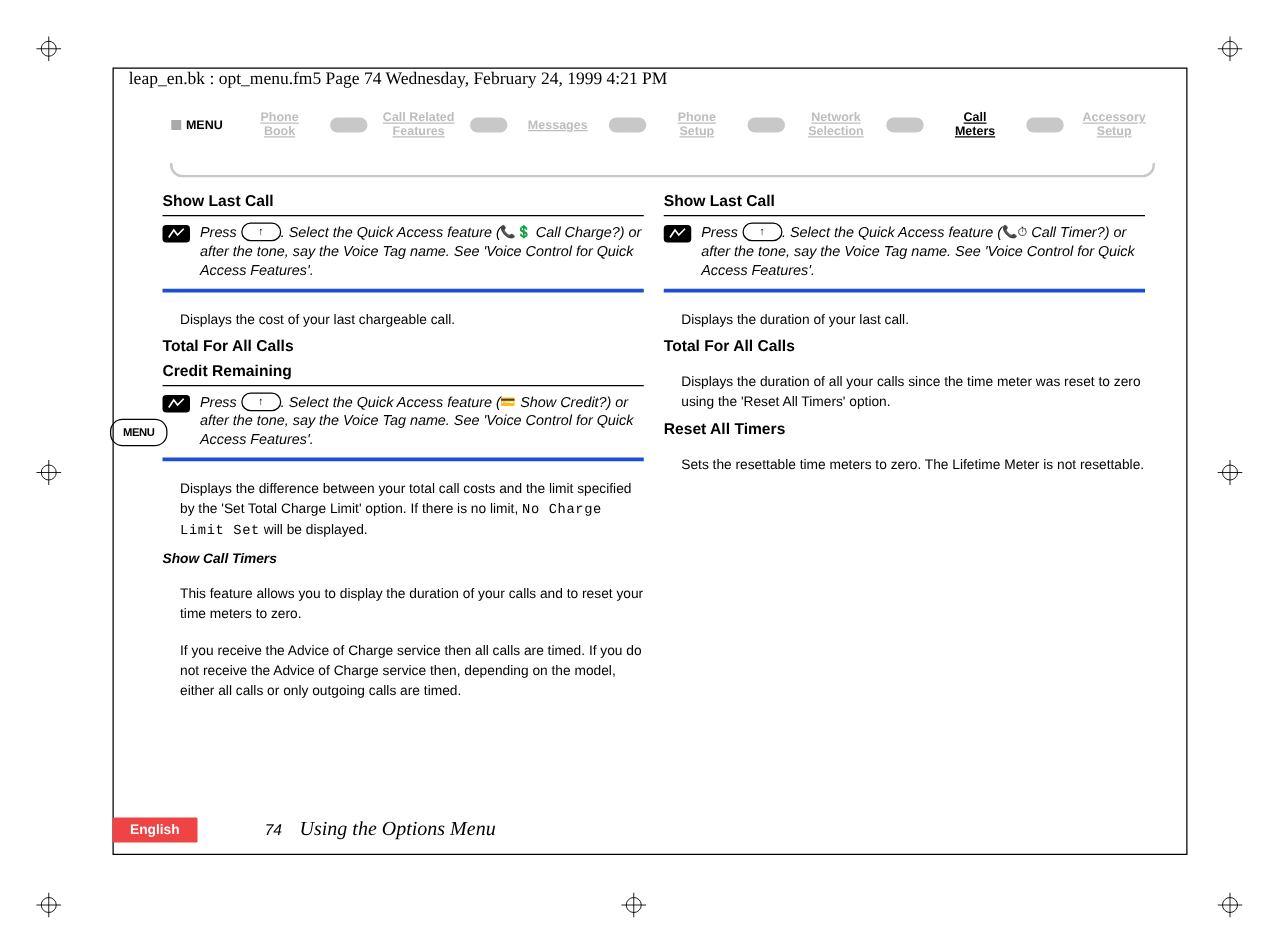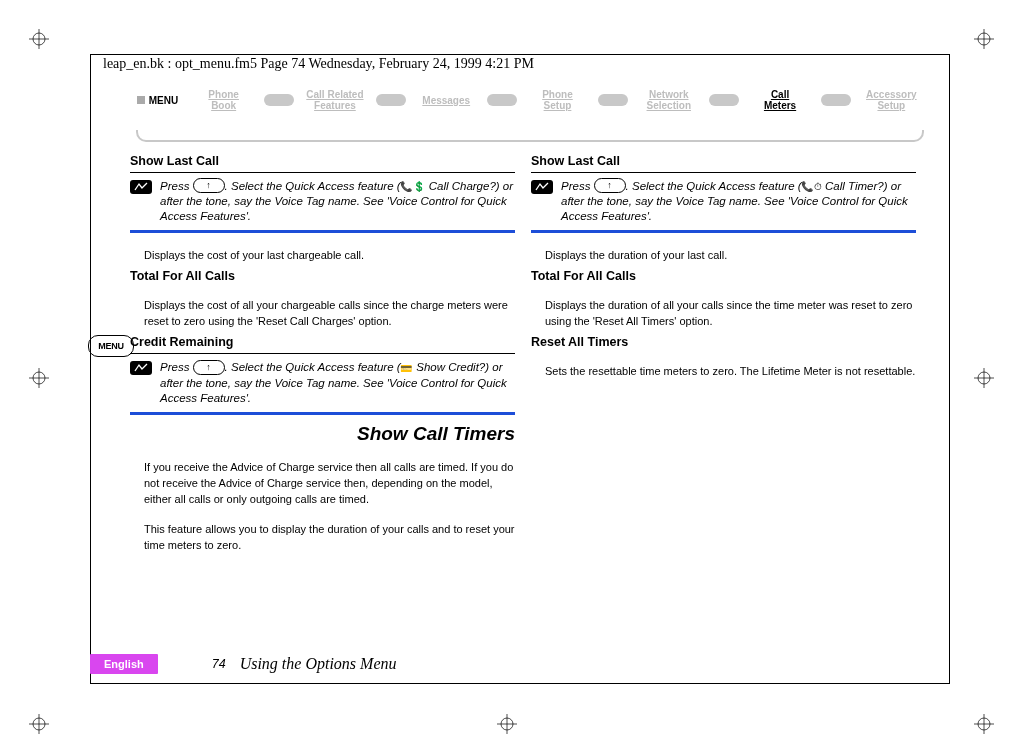--- a/index.html
+++ b/index.html
@@ -316,7 +316,6 @@
       <div class="body-text">Displays the cost of your last chargeable call.</div>
 
       <div class="sec-title">Total For All Calls</div>
-      <div class="body-text">Displays the cost of all your chargeable calls since the charge meters were reset to zero using the 'Reset Call Charges' option.</div>
 
       <div class="sec-title">Credit Remaining</div>
       <div class="note-box">

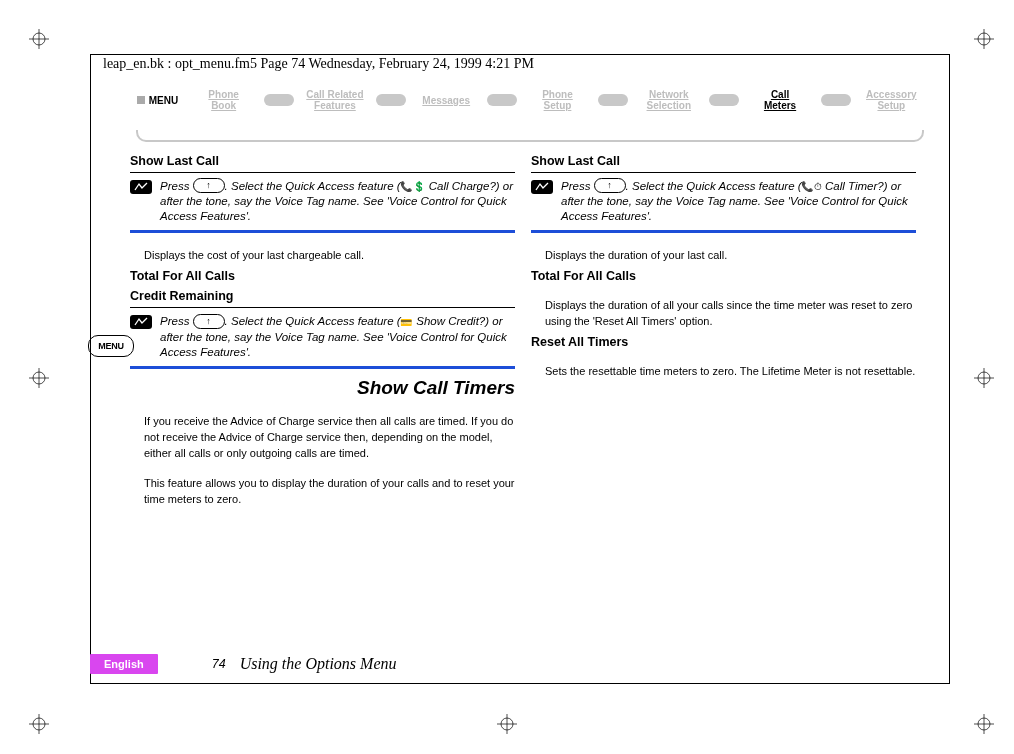--- a/index.html
+++ b/index.html
@@ -328,6 +328,9 @@
           <span>Press </span><span class="pill-btn">↑</span><span>. Select the Quick Access feature (</span><span class="small-icon">💳</span><span> Show Credit?) or after the tone, say the Voice Tag name. See 'Voice Control for Quick Access Features'.</span>
         </div>
       </div>
+      <div class="body-text">
+        <span>Displays the difference between your total call costs and the limit specified by the 'Set Total Charge Limit' option. If there is no limit, </span><span class="mono">No Charge Limit Set</span><span> will be displayed.</span>
+      </div>
 
       <div class="subsec-title">Show Call Timers</div>
       <div class="body-text">If you receive the Advice of Charge service then all calls are timed. If you do not receive the Advice of Charge service then, depending on the model, either all calls or only outgoing calls are timed.</div>

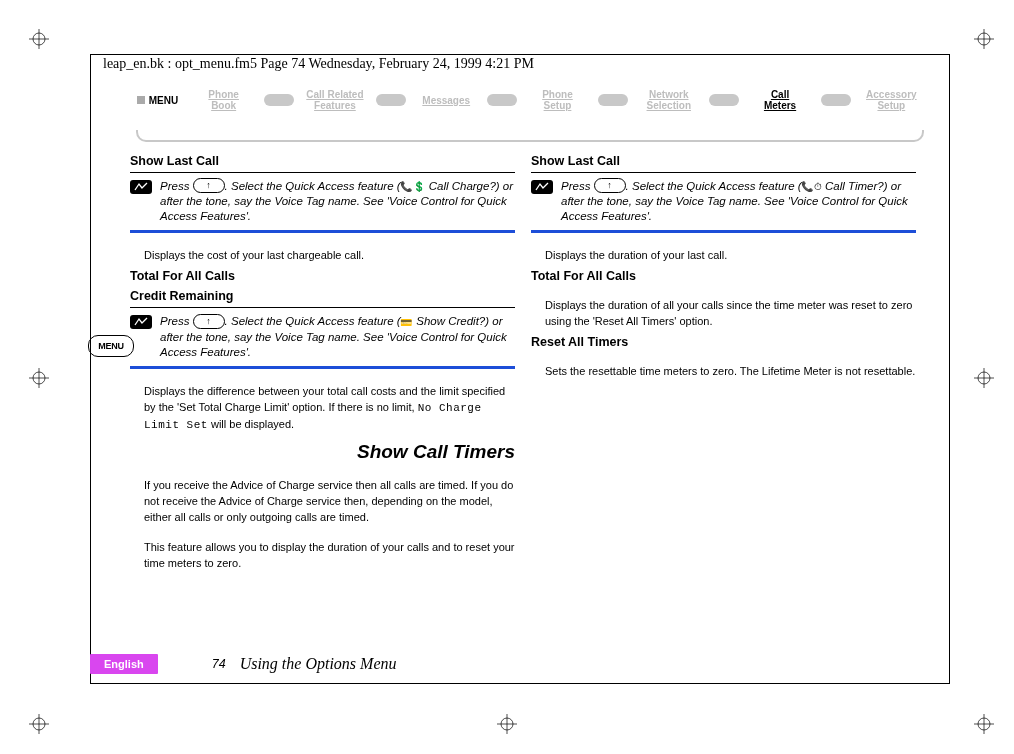--- a/index.html
+++ b/index.html
@@ -115,9 +115,8 @@
   .subsec-title {
     font-weight:bold;
     font-style:italic;
-    font-size:19px;
+    font-size:11px;
     margin:8px 0 4px 0;
-    text-align:right;
   }
   .note-box {
     border-top:1px solid #000;

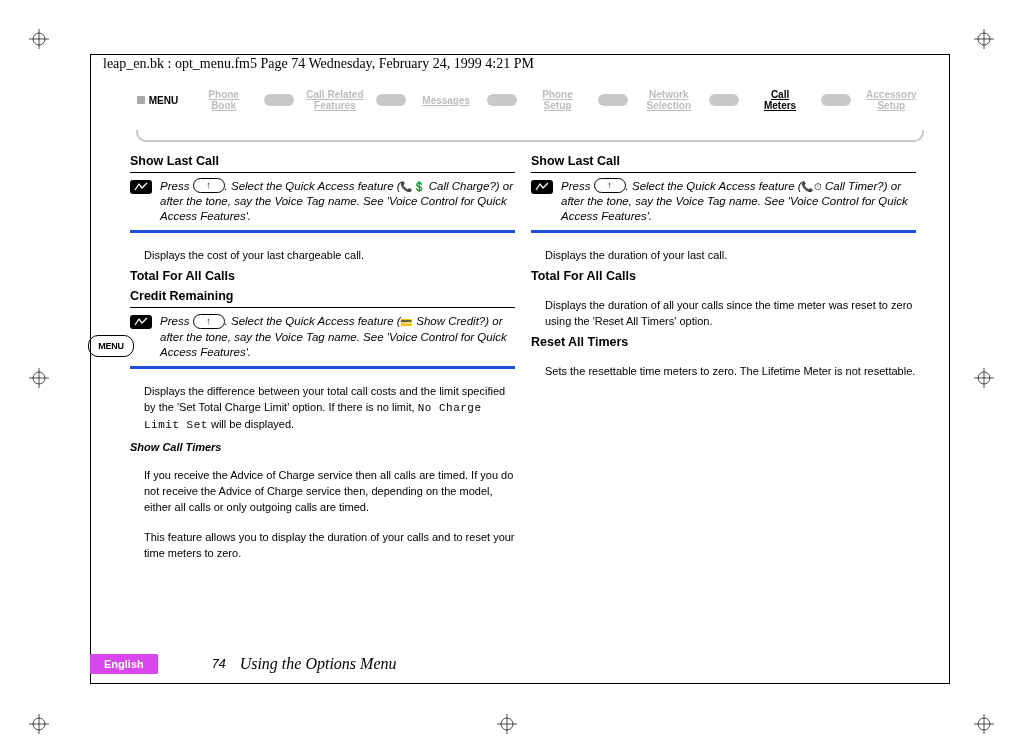--- a/index.html
+++ b/index.html
@@ -332,8 +332,8 @@
       </div>
 
       <div class="subsec-title">Show Call Timers</div>
+      <div class="body-text">This feature allows you to display the duration of your calls and to reset your time meters to zero.</div>
       <div class="body-text">If you receive the Advice of Charge service then all calls are timed. If you do not receive the Advice of Charge service then, depending on the model, either all calls or only outgoing calls are timed.</div>
-      <div class="body-text">This feature allows you to display the duration of your calls and to reset your time meters to zero.</div>
     </div>
 
     <div class="col">

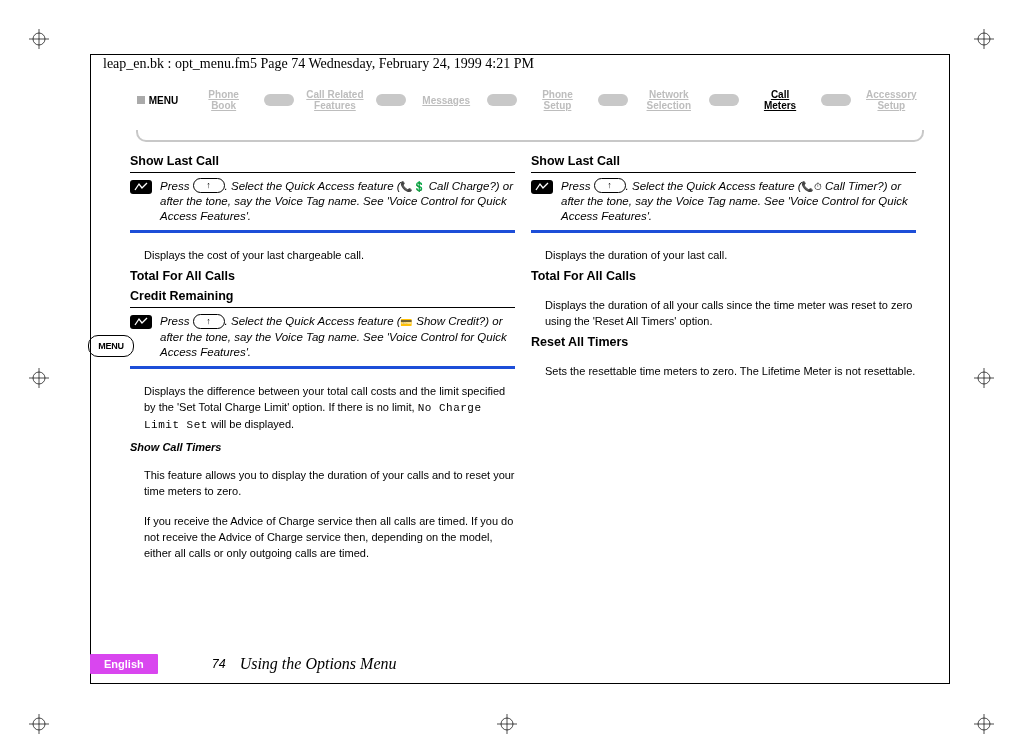--- a/index.html
+++ b/index.html
@@ -197,7 +197,7 @@
     gap:14px;
   }
   .lang-pill {
-    background:#d946ef;
+    background:#ef4444;
     color:#fff;
     font-weight:bold;
     font-size:11px;

